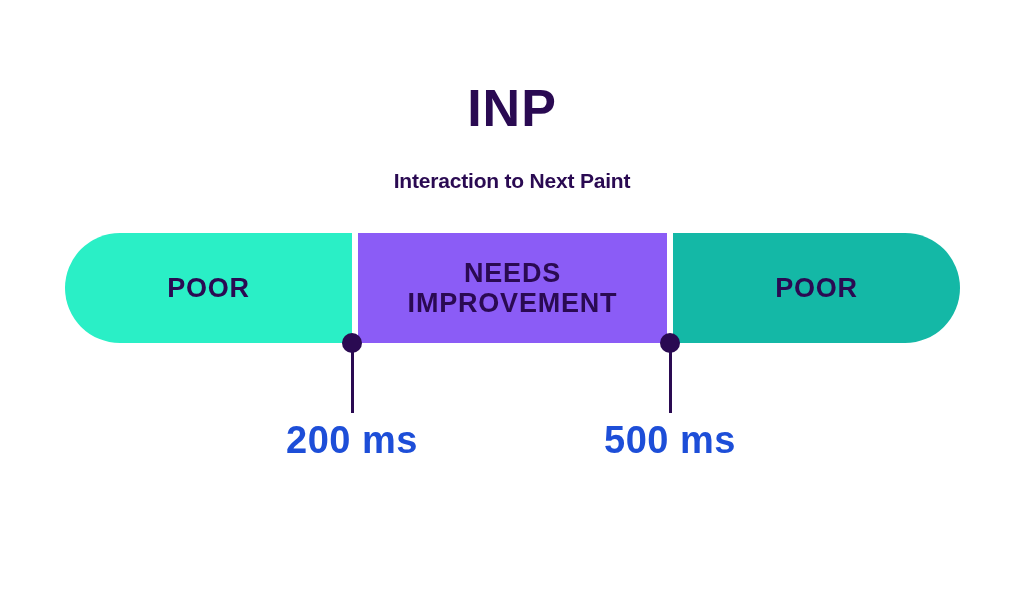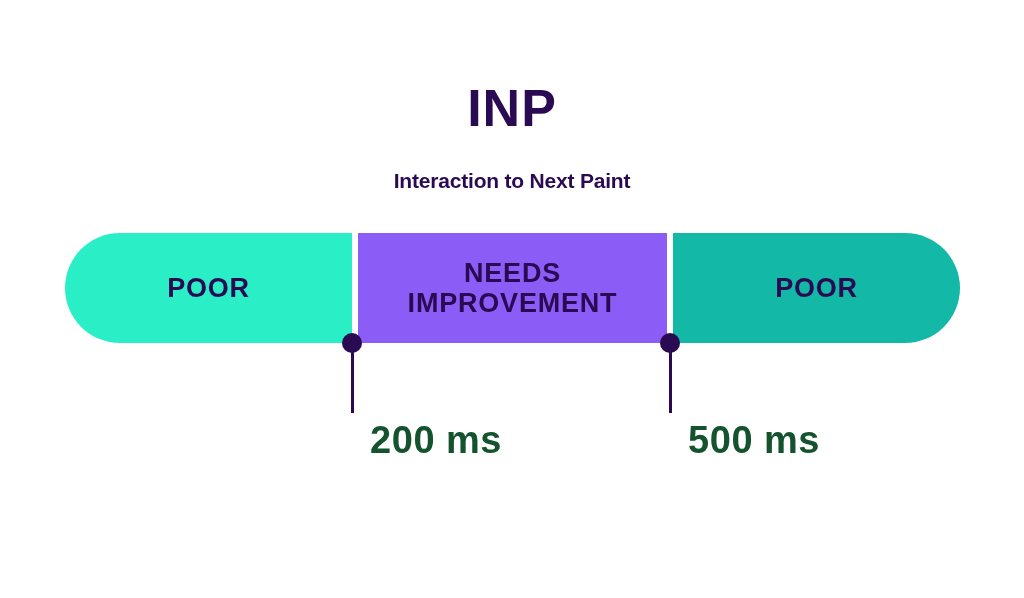--- a/index.html
+++ b/index.html
@@ -130,12 +130,12 @@
     top: 88px;
     width: 300px;
     left: -150px;
-    text-align: right;
+    text-align: center;
     font-size: 38px;
     font-weight: bold;
     letter-spacing: 0.5px;
     line-height: 1;
-    color: #14532d;
+    color: #1d4ed8;
     white-space: nowrap;
   }
 

